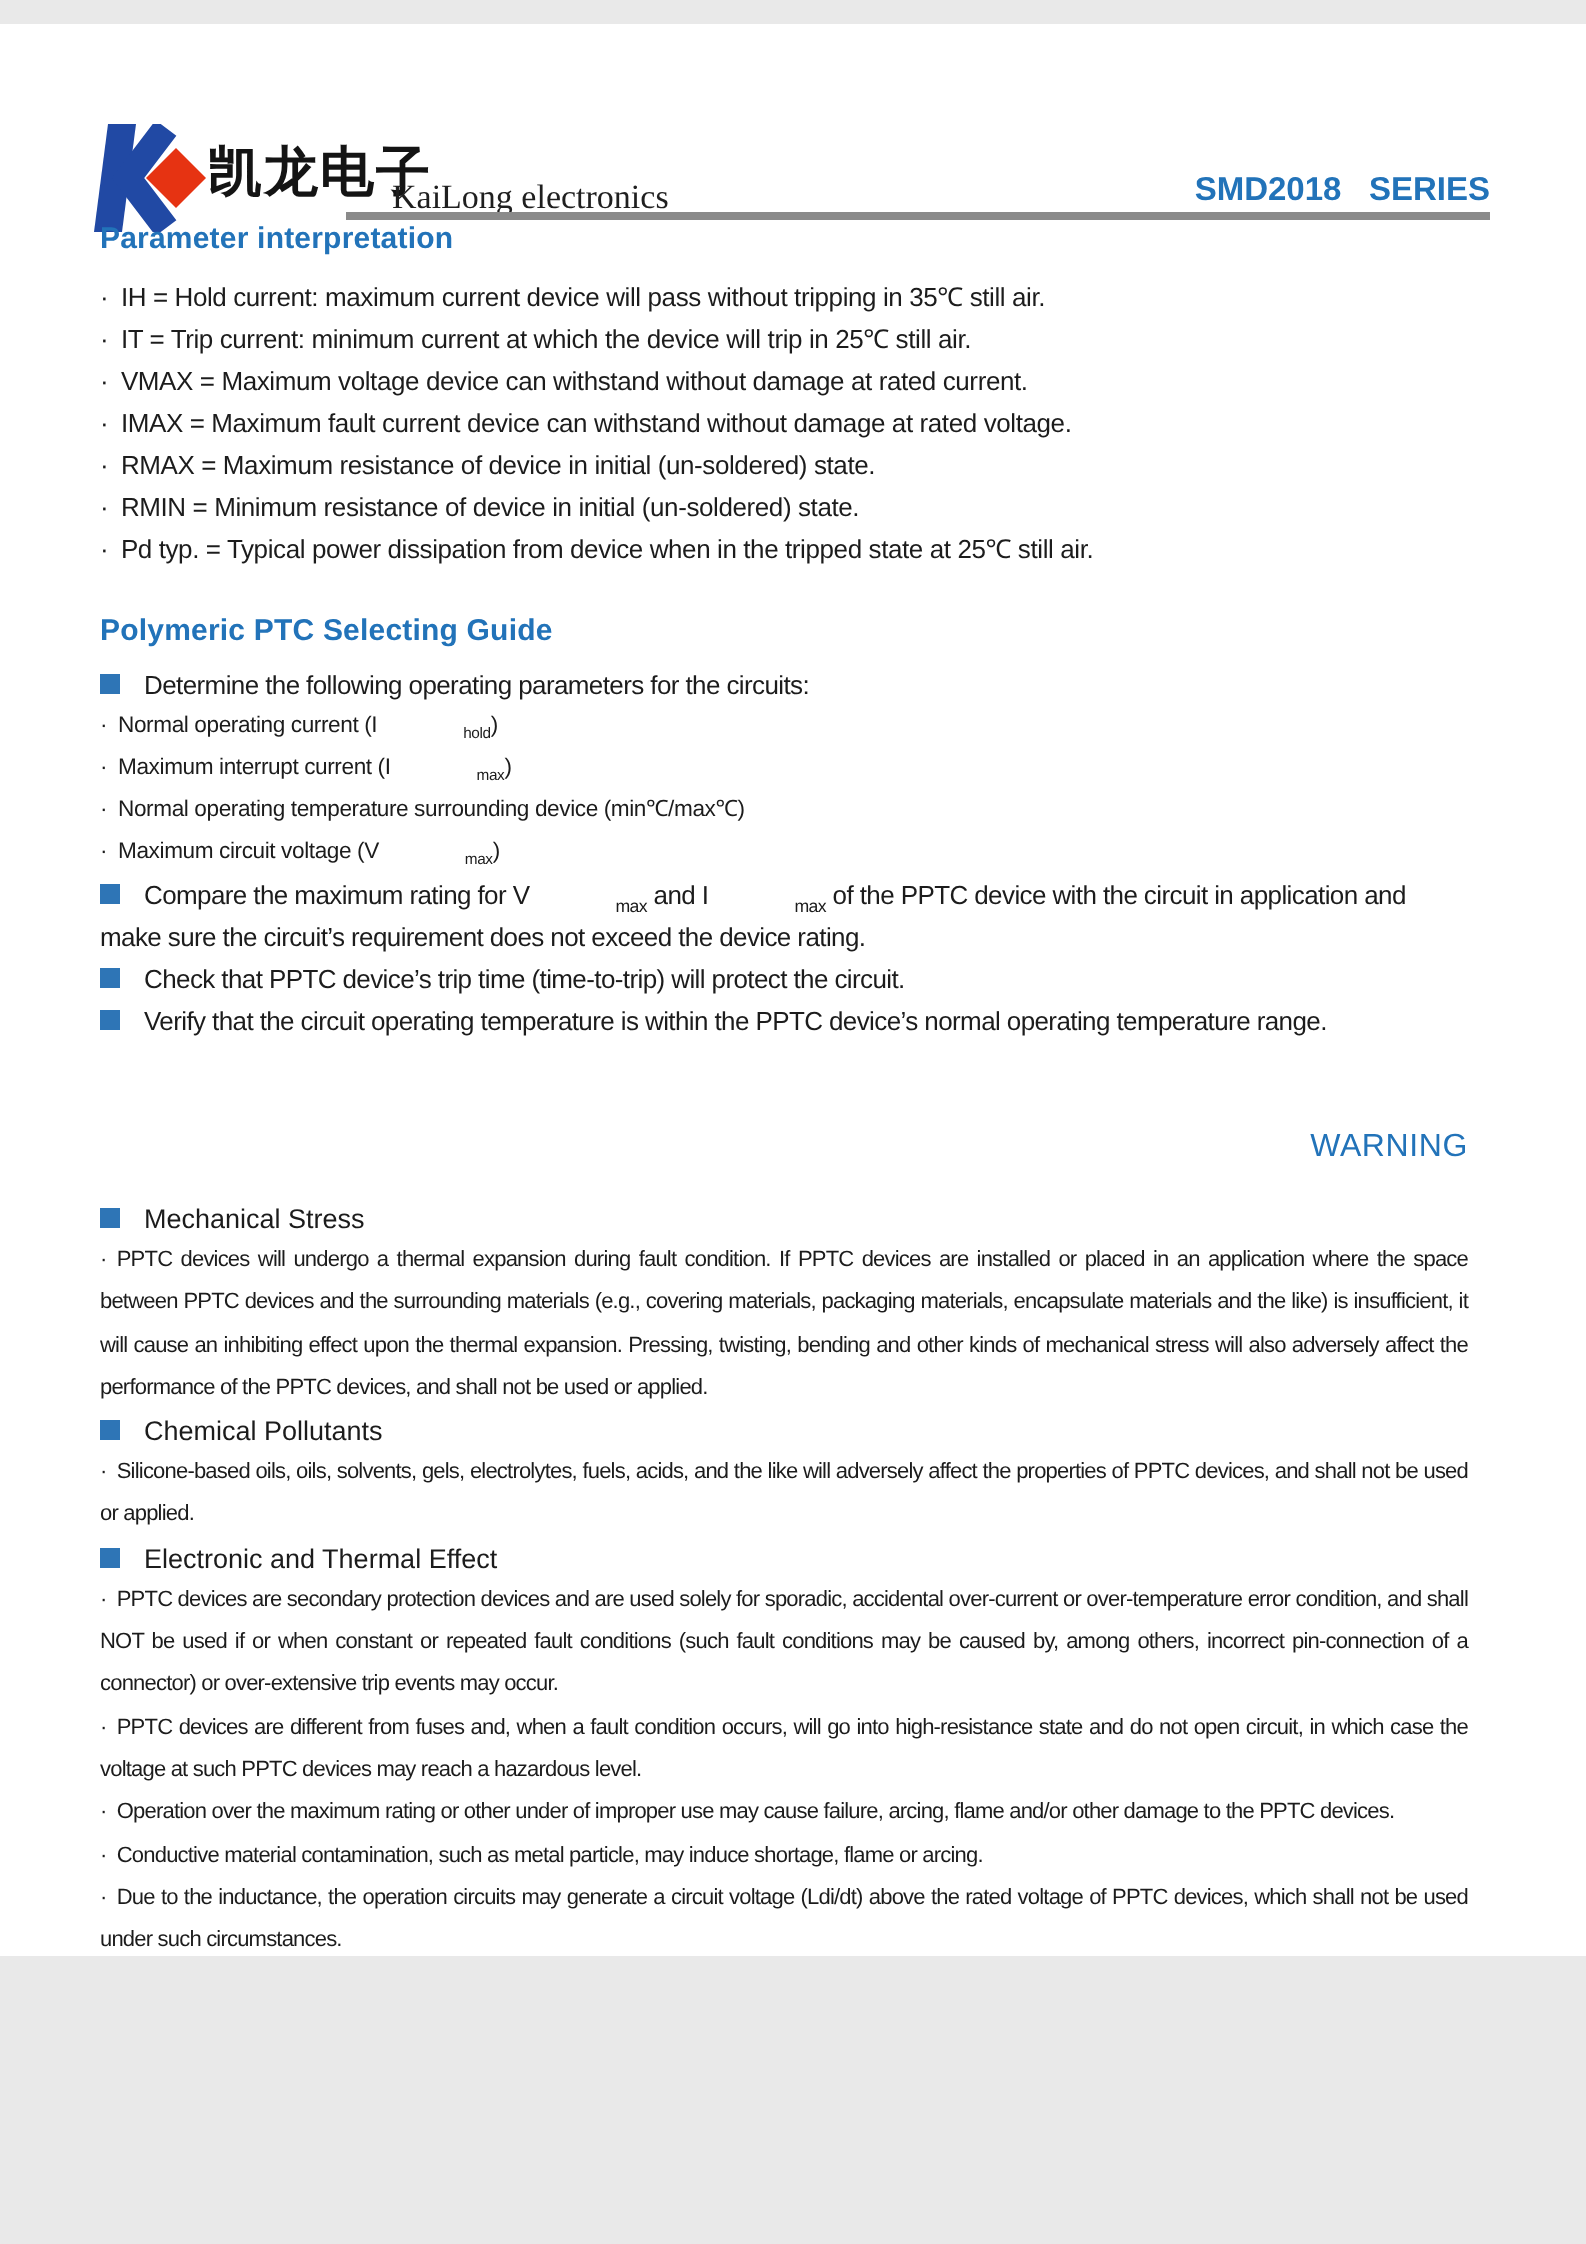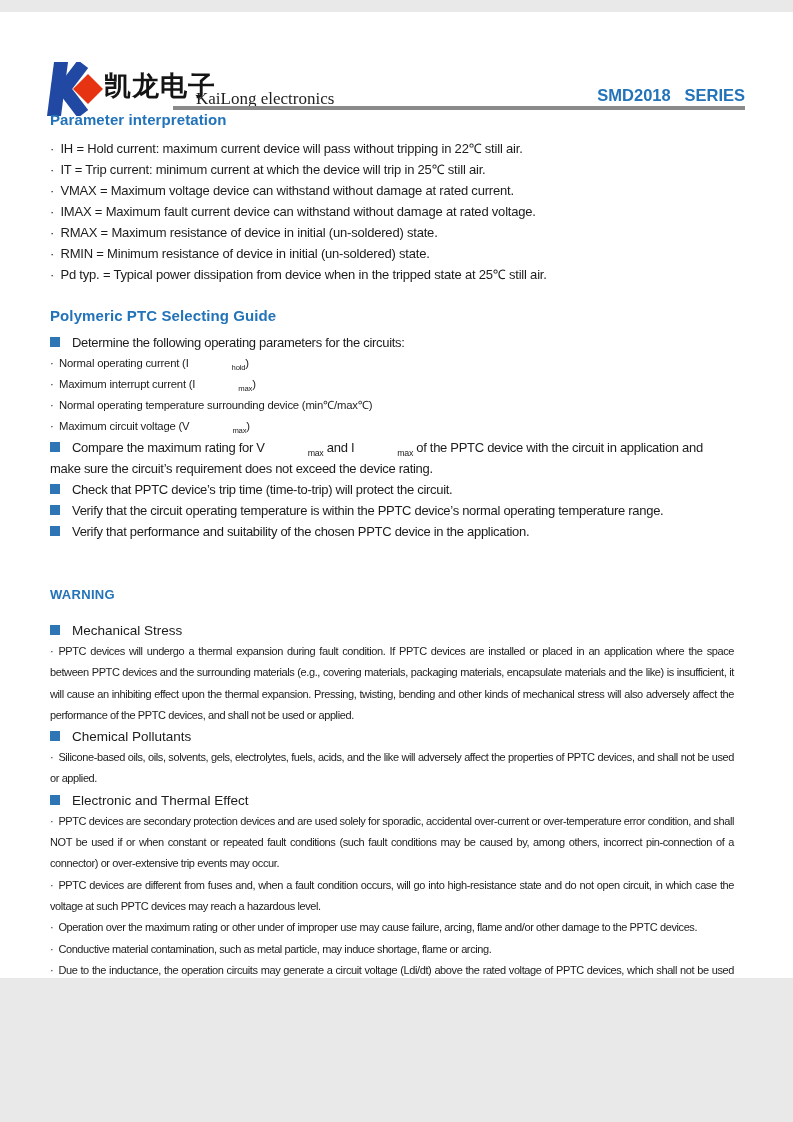--- a/index.html
+++ b/index.html
@@ -113,7 +113,7 @@
 
     <h2 class="section-title">Parameter interpretation</h2>
     <ul class="param-list">
-      <li class="dot">IH = Hold current: maximum current device will pass without tripping in 22℃ still air.</li>
+      <li class="dot">IH = Hold current: maximum current device will pass without tripping in 35℃ still air.</li>
       <li class="dot">IT = Trip current: minimum current at which the device will trip in 25℃ still air.</li>
       <li class="dot">VMAX = Maximum voltage device can withstand without damage at rated current.</li>
       <li class="dot">IMAX = Maximum fault current device can withstand without damage at rated voltage.</li>

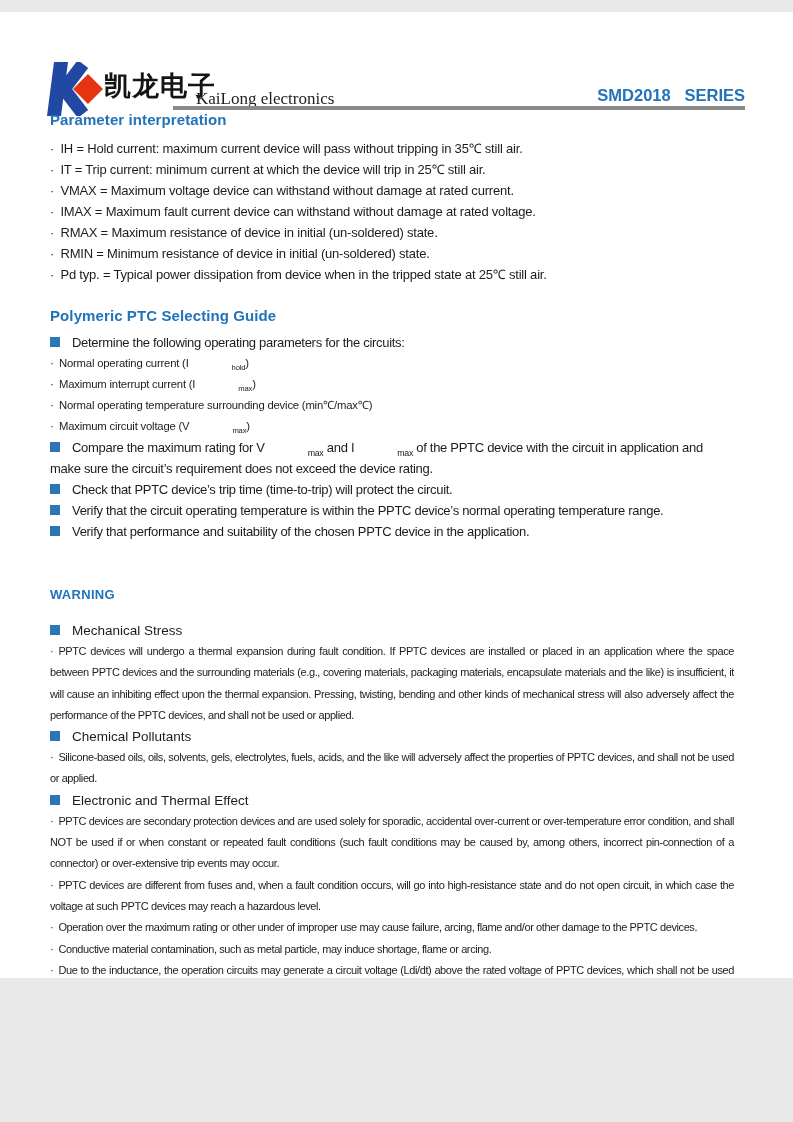--- a/index.html
+++ b/index.html
@@ -132,7 +132,6 @@
       <li class="square wrap">Compare the maximum rating for V<sub>max</sub> and I<sub>max</sub> of the PPTC device with the circuit in application and make sure the circuit’s requirement does not exceed the device rating.</li>
       <li class="square">Check that PPTC device’s trip time (time-to-trip) will protect the circuit.</li>
       <li class="square">Verify that the circuit operating temperature is within the PPTC device’s normal operating temperature range.</li>
-      <li class="square">Verify that performance and suitability of the chosen PPTC device in the application.</li>
     </ul>
 
     <h1 class="warning-title">WARNING</h1>

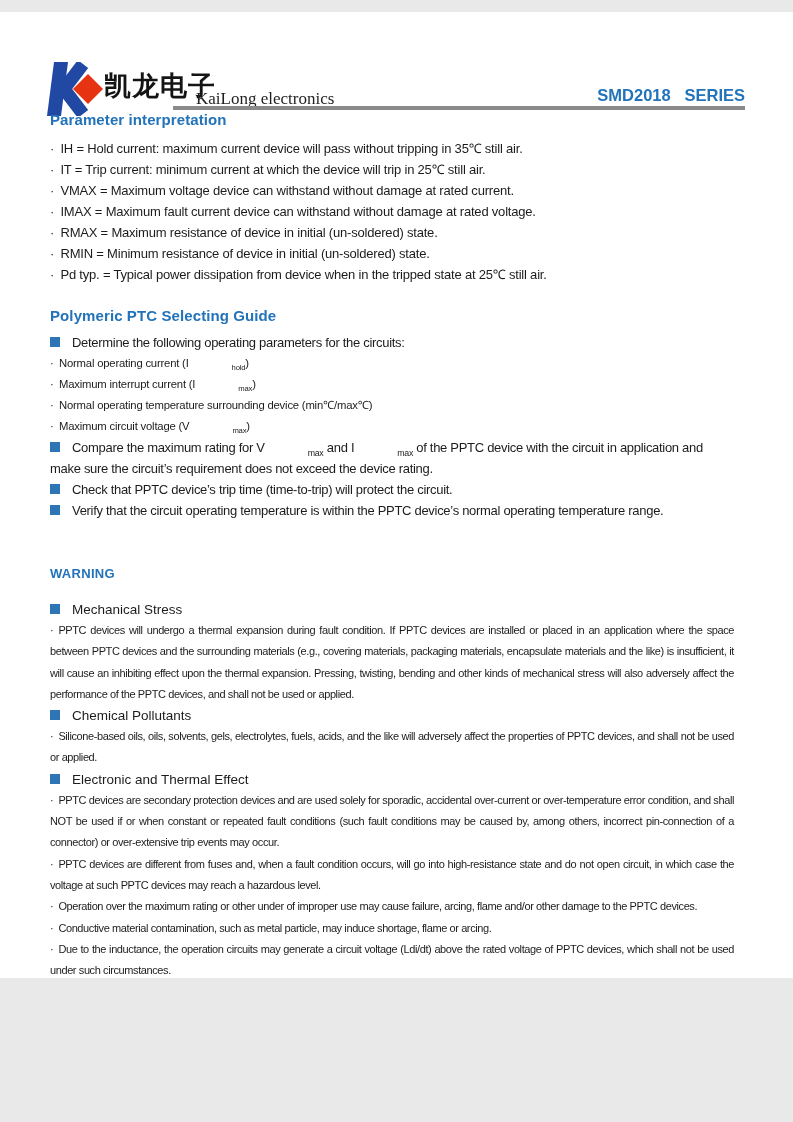--- a/index.html
+++ b/index.html
@@ -68,8 +68,8 @@
   sub{font-size:0.68em;line-height:0;padding-left:43px;}
   
   .warning-title{
-    margin:42px 0 0 0;font-size:13px;font-weight:bold;color:var(--blue);
-    line-height:22px;letter-spacing:0.3px;
+    margin:42px 0 0 0;font-size:16px;font-weight:normal;color:var(--blue);
+    line-height:22px;letter-spacing:0.3px;text-align:right;
   }
   .w-head{
     margin:14px 0 0 0;font-size:13.5px;line-height:21px;color:var(--ink);

